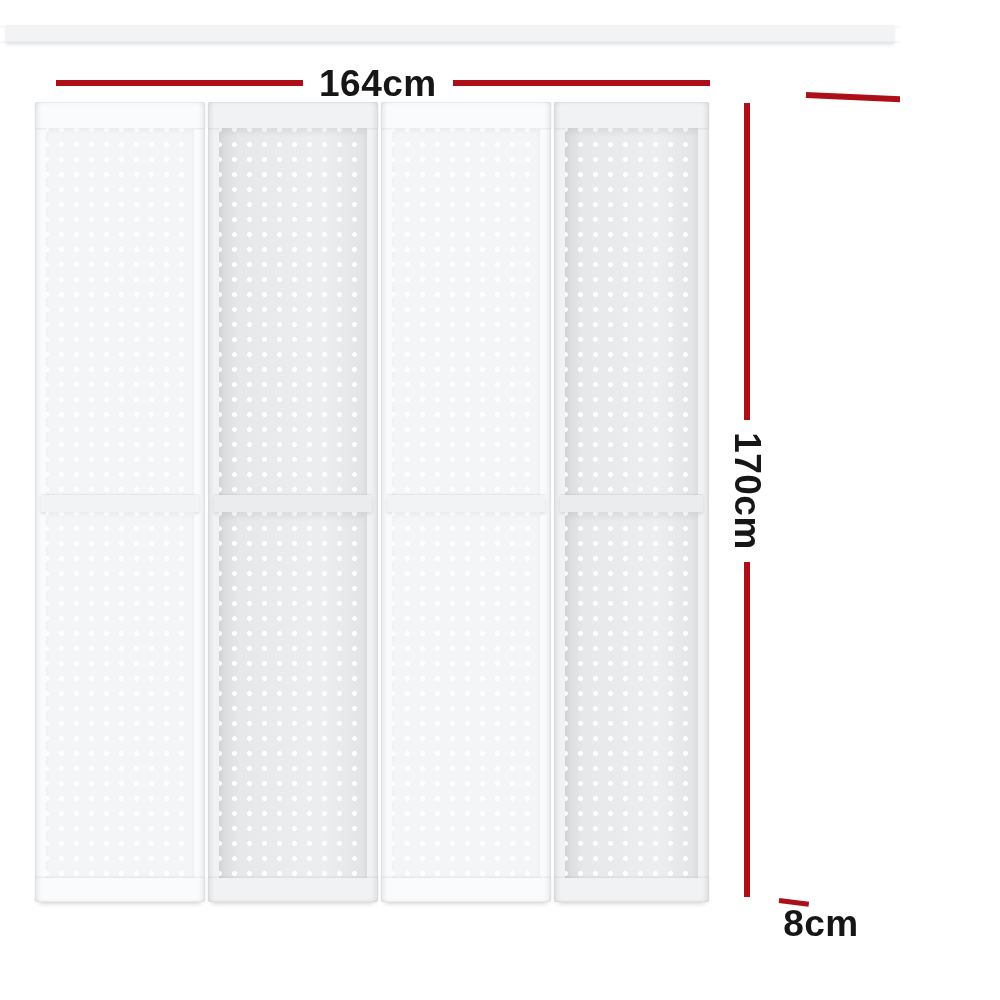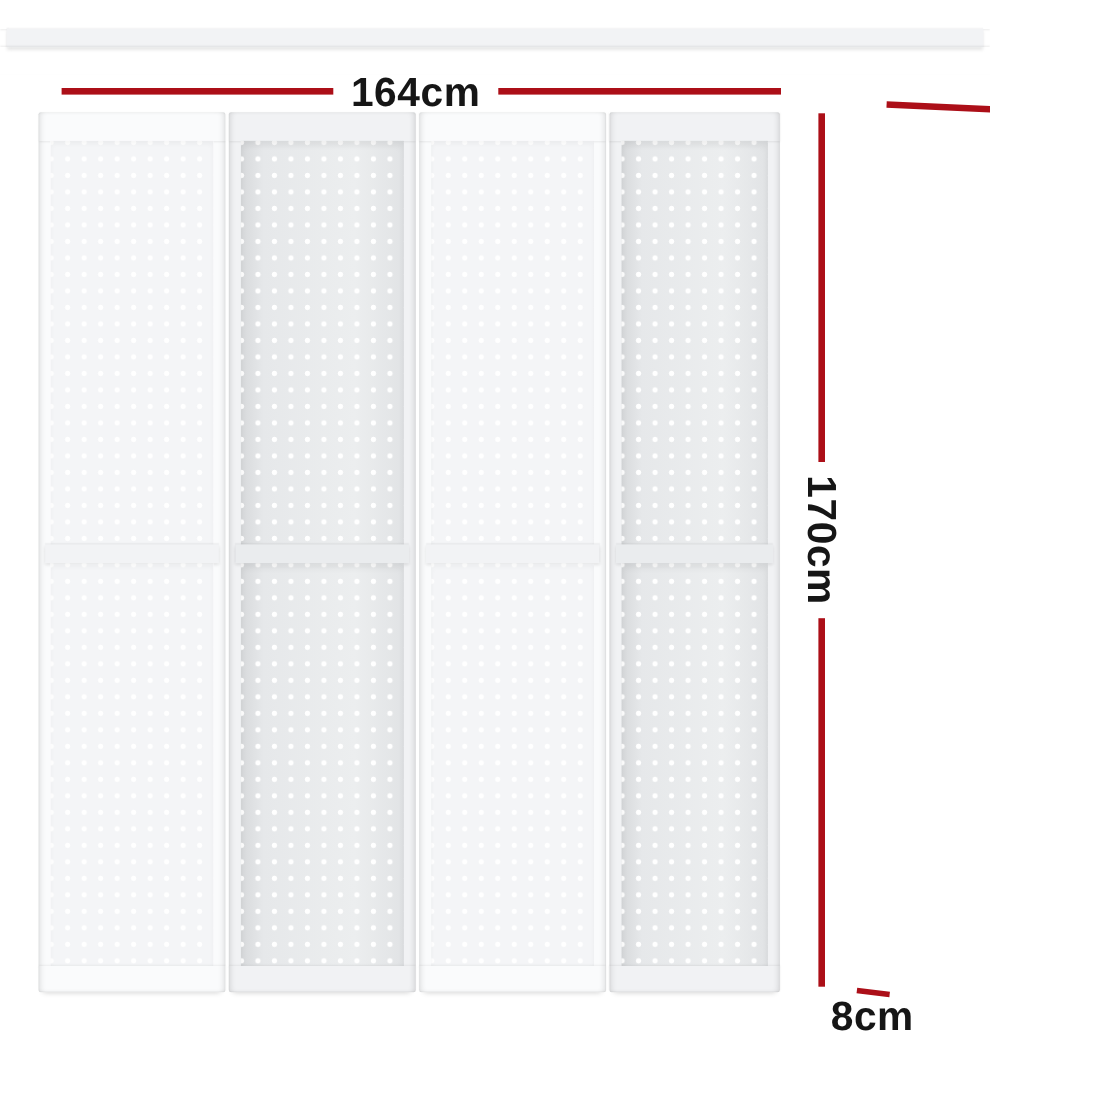--- a/index.html
+++ b/index.html
@@ -23,7 +23,7 @@
   .dim-height-seg2{position:absolute;left:744px;top:562px;width:6px;height:335px;}
   .dim-height-label{position:absolute;left:747px;top:491px;transform:translate(-50%,-50%) rotate(90deg);}
   .dim-depth-line{position:absolute;left:779px;top:898px;width:30px;height:5px;transform:rotate(7deg);transform-origin:left center;}
-  .dim-depth-label{position:absolute;left:748px;top:905px;width:90px;}
+  .dim-depth-label{position:absolute;left:776px;top:905px;width:90px;}
 
   
   .panel{

